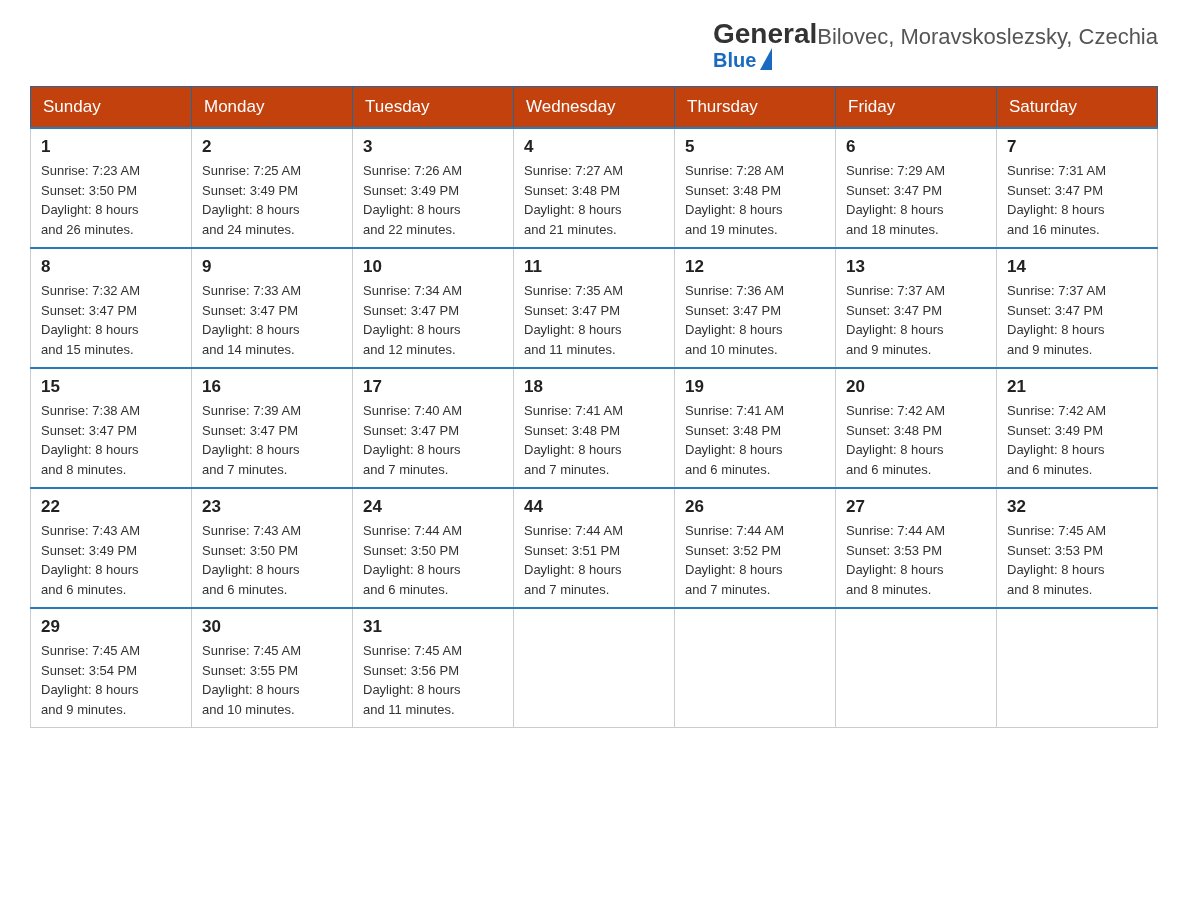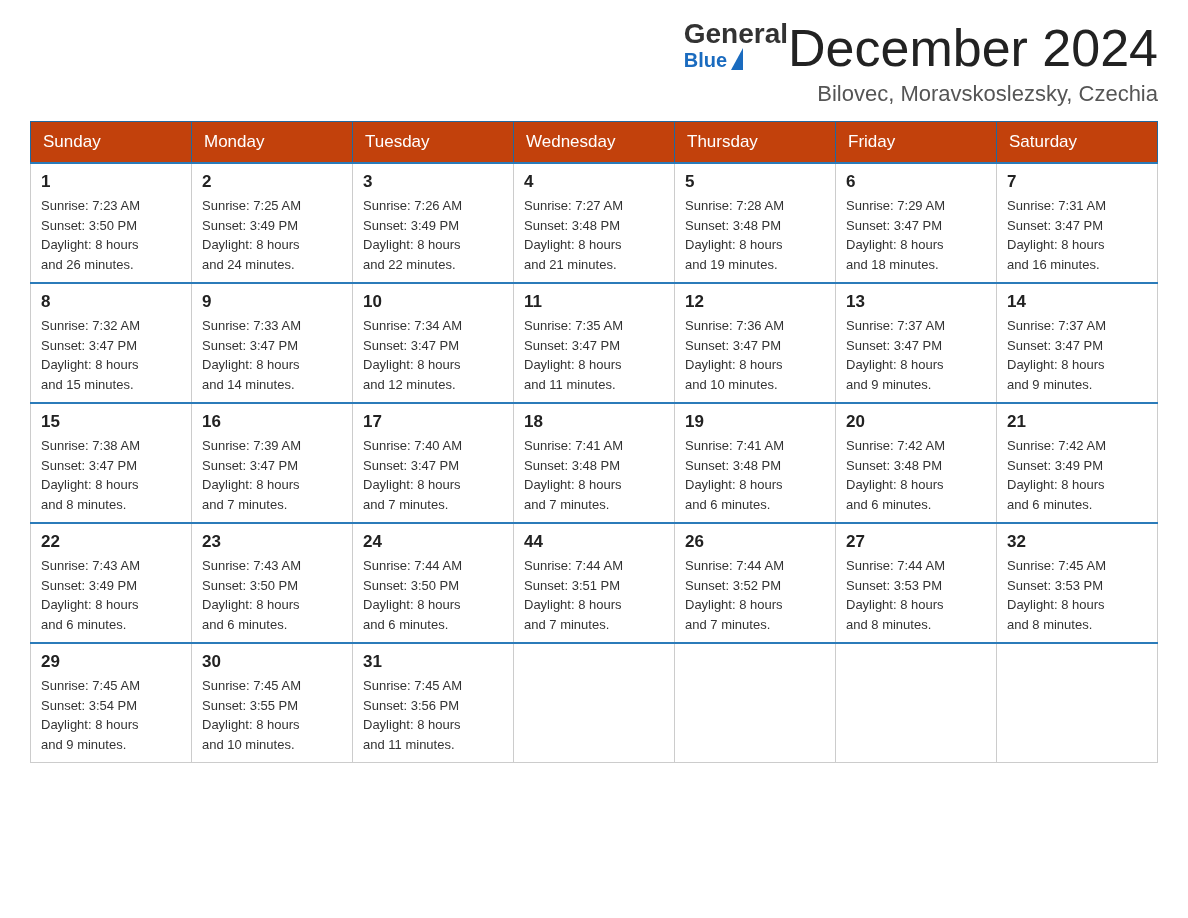--- a/index.html
+++ b/index.html
@@ -111,7 +111,6 @@
     </div>
   </div>
   <div class="title-area">
-    <div class="month-title">December 2024</div>
     <div class="location-title">Bilovec, Moravskoslezsky, Czechia</div>
   </div>
 </div>

